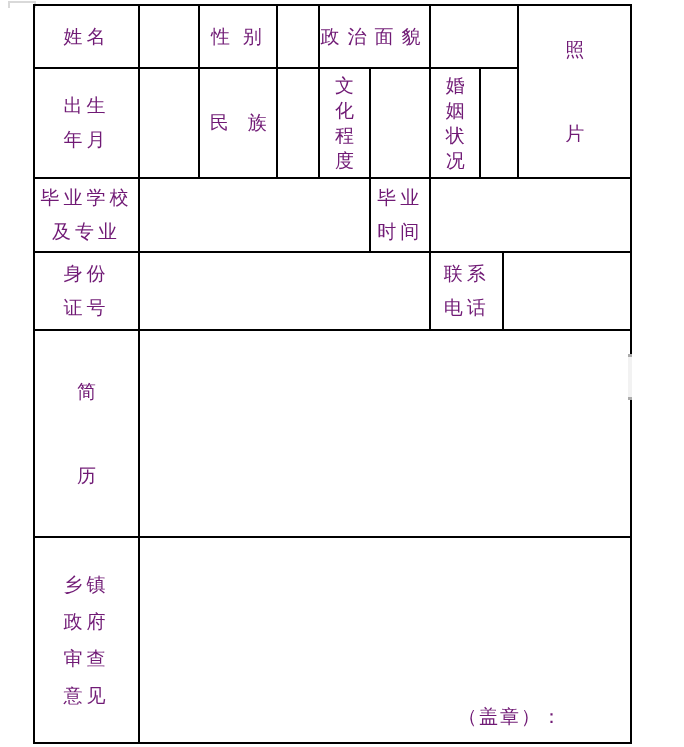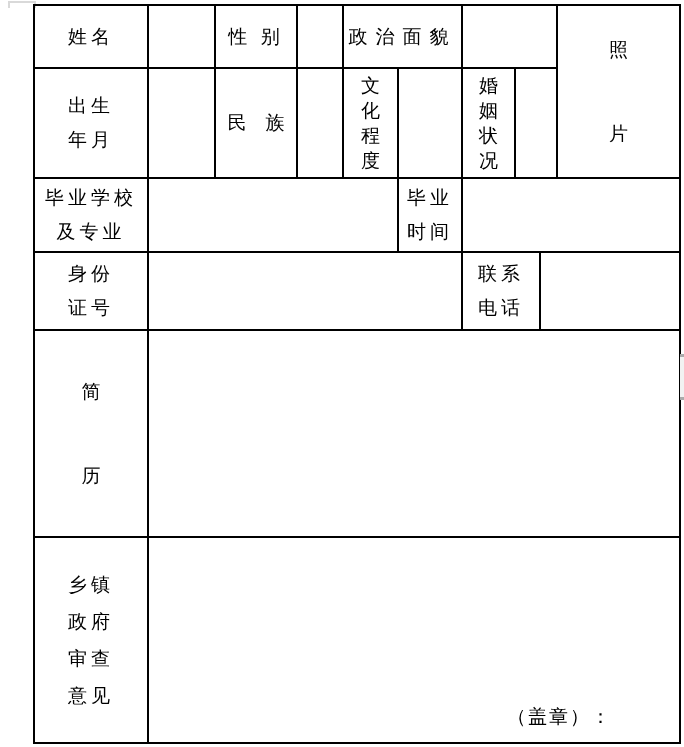--- a/index.html
+++ b/index.html
@@ -5,10 +5,10 @@
   html,body{margin:0;padding:0;background:#ffffff;}
   .sheet{
     position:relative;
-    width:684px;height:747px;
+    width:632px;height:747px;
     background:#ffffff;
-    font-family:Liberation Sans, sans-serif;
-    color:#000000;
+    font-family:Liberation Serif, serif;
+    color:#701a75;
     overflow:hidden;
   }
   table.form{

